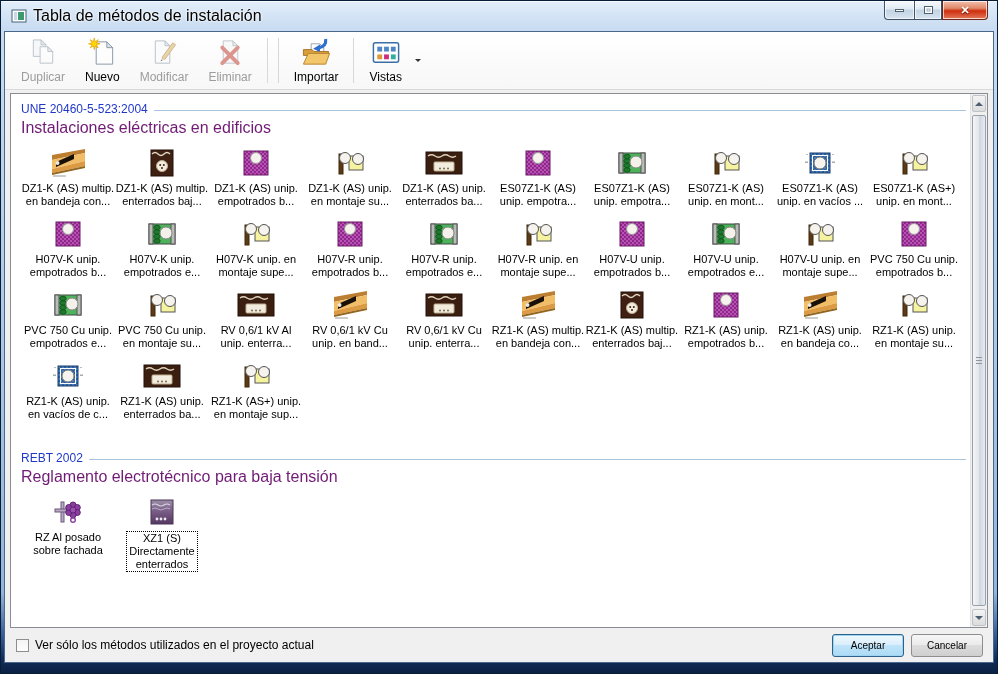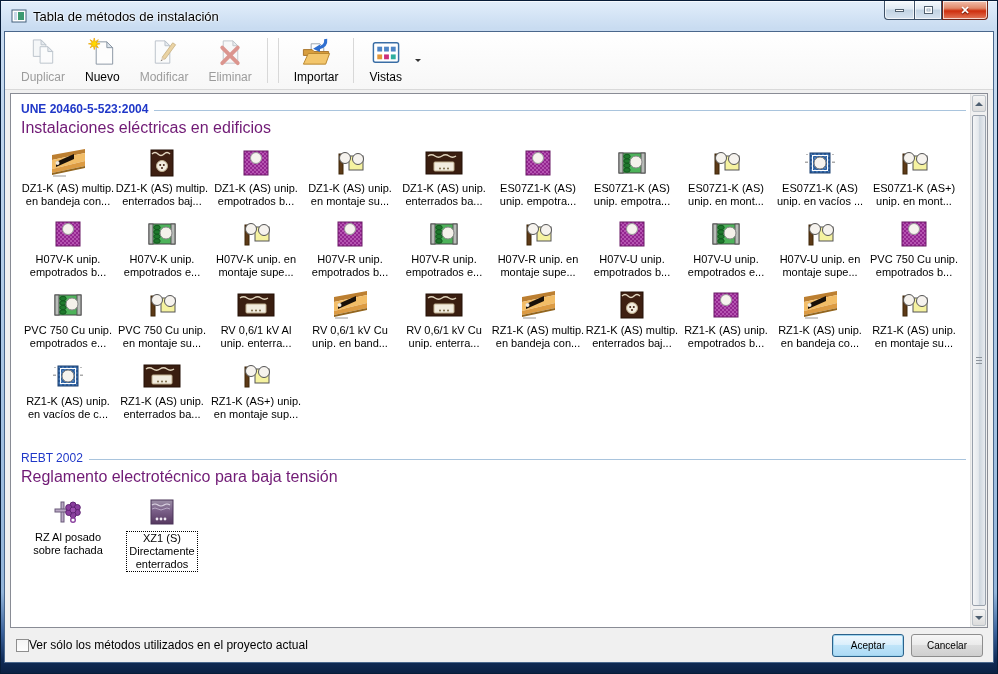--- a/index.html
+++ b/index.html
@@ -14,7 +14,7 @@
 
   
   .titlebar { position: absolute; top: 0; left: 0; right: 0; height: 30px; display: flex; align-items: center; gap: 6px; padding-left: 10px; }
-  .title { font-size: 13px; color: #000; text-shadow: 0 0 3px #fff, 0 0 2px #fff; }
+  .title { font-size: 16px; color: #000; text-shadow: 0 0 3px #fff, 0 0 2px #fff; }
   .winbtns { position: absolute; top: 0; right: 9px; display: flex; }
   .wbtn { height: 19px; border: 1px solid #3e5168; border-top: none; display: flex; align-items: center; justify-content: center;
           background: linear-gradient(#f6fafd, #dfe9f3 45%, #c2d3e3 50%, #d7e3f0); box-shadow: inset 0 0 0 1px rgba(255,255,255,.7); }

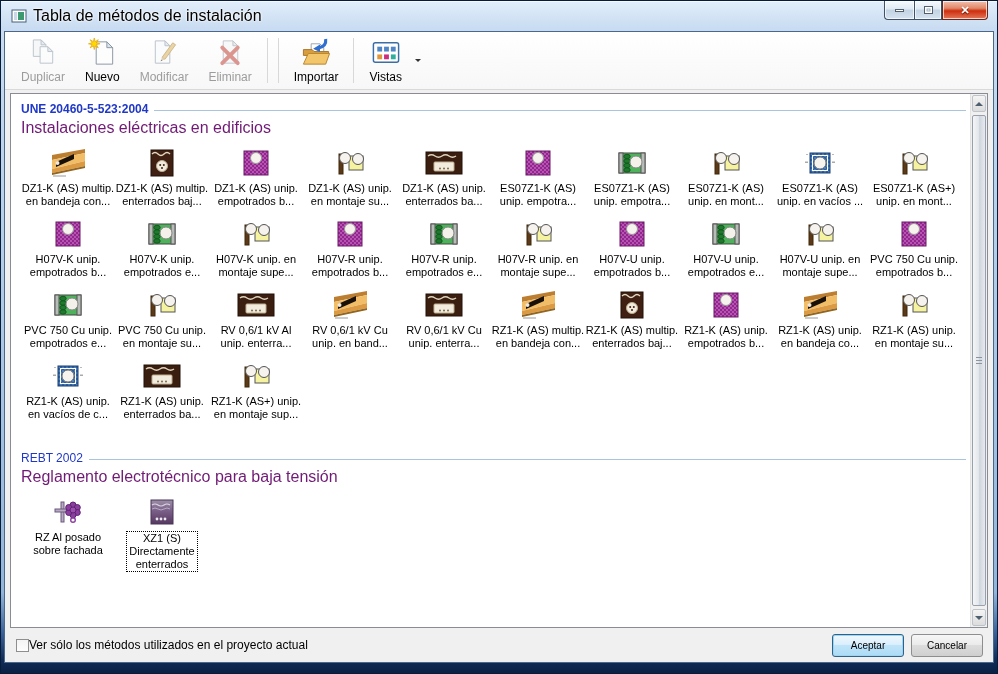--- a/index.html
+++ b/index.html
@@ -156,7 +156,7 @@
       <div class="content-inner" id="content">
           <div class="section">
             <div class="sec-head">
-              <span class="sec-title" style="color: rgb(32, 56, 200); font-weight: bold;">UNE 20460-5-523:2004</span>
+              <span class="sec-title" style="color: rgb(32, 56, 200);">UNE 20460-5-523:2004</span>
               <span class="sec-rule"></span>
             </div>
             <div class="sec-sub">Instalaciones eléctricas en edificios</div>

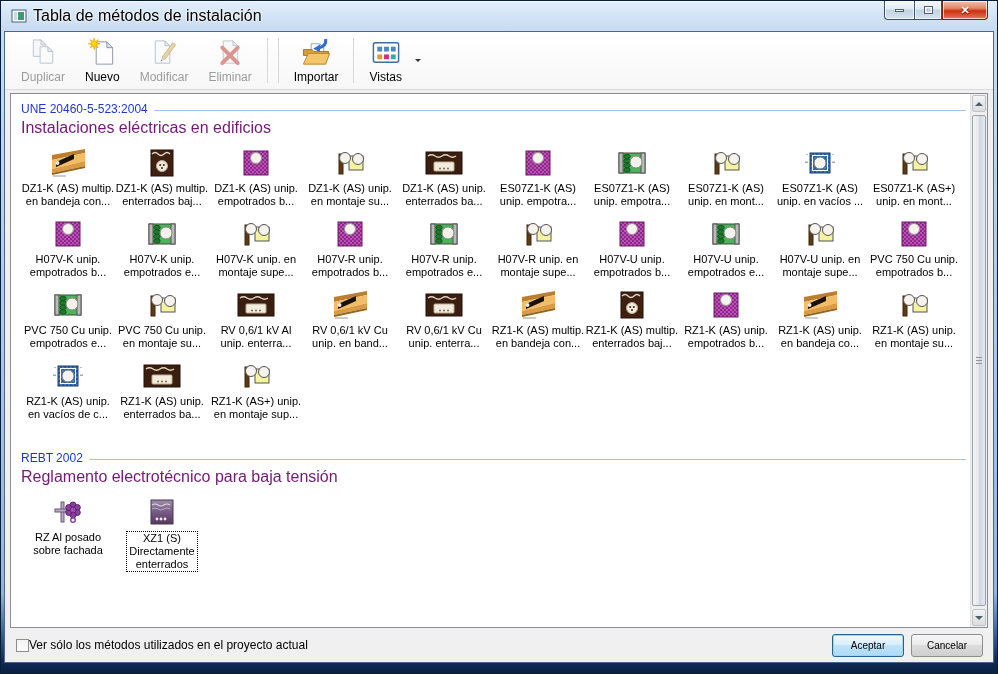--- a/index.html
+++ b/index.html
@@ -68,7 +68,7 @@
 
   
   .footer { height: 34px; display: flex; align-items: center; justify-content: space-between; padding: 0 10px 0 11px; }
-  .chkgroup { display: flex; align-items: center; }
+  .chkgroup { display: flex; align-items: center; gap: 6px; }
   .checkbox { width: 13px; height: 13px; background: linear-gradient(#f4f4f4,#fdfdfd); border: 1px solid #8e8e8e; display: inline-block; }
   .chklabel { font-size: 12px; color: #000; }
   .btns { display: flex; gap: 7px; }

